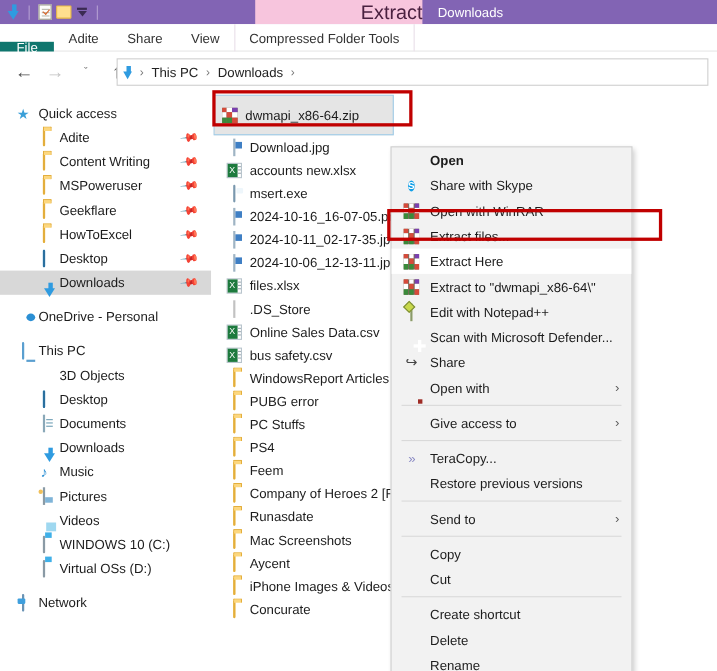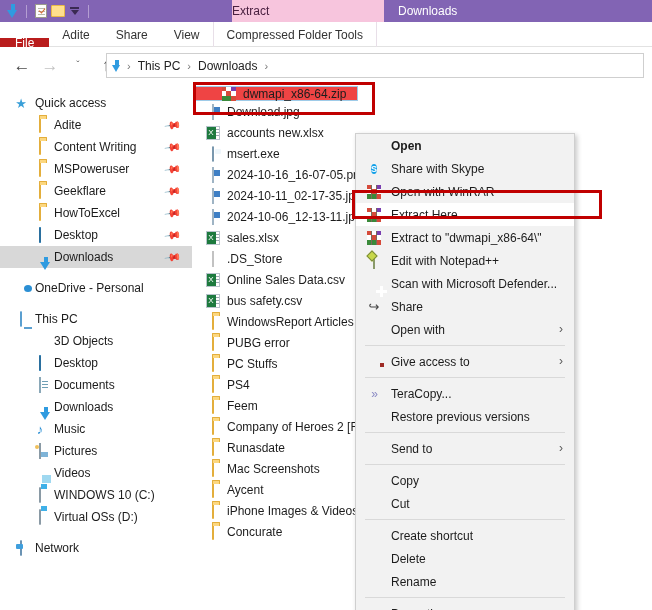--- a/index.html
+++ b/index.html
@@ -45,8 +45,8 @@
     background: #f7c5dd;
   }
   .ctx-tabband span {
-    display: block; text-align: left; line-height: 22px;
-    font-size: 12px; color: #4a2040;
+    display: block; text-align: right; line-height: 22px;
+    font-size: 18px; color: #4a2040;
   }
   .win-title {
     position: absolute; left: 398px; top: 0; height: 22px; line-height: 22px;

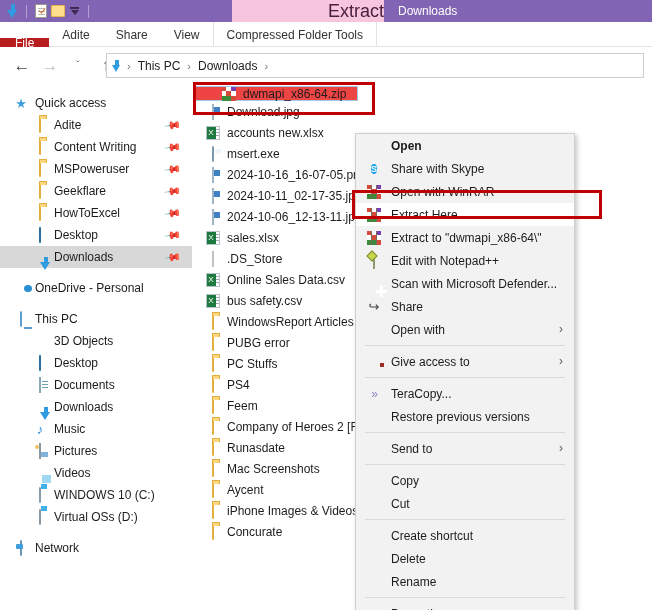--- a/index.html
+++ b/index.html
@@ -64,7 +64,7 @@
     display: flex; align-items: center; padding: 0 13px;
     font-size: 12px; color: #333333; white-space: nowrap;
   }
-  .rtab.file { background: #b91c1c; color: #ffffff; padding: 0 15px; margin-top: 16px; }
+  .rtab.file { background: #0f766e; color: #ffffff; padding: 0 15px; margin-top: 16px; }
   .rtab.ctxgroup { border-left: 1px solid #e8dfe8; }
   .ribbon .tail {
     flex: 1; border-left: 1px solid #e8dfe8;

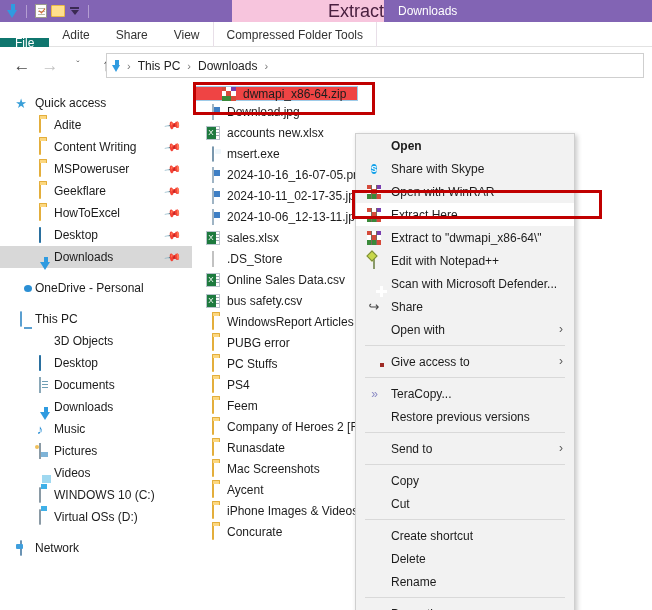--- a/index.html
+++ b/index.html
@@ -147,7 +147,7 @@
     height: 21px; display: flex; align-items: center;
     font-size: 12px; color: #1c1c1c; white-space: nowrap; padding-left: 9px;
   }
-  .frow.sel { background: #ef4444; border: 1px solid #9ecbe8; height: 15px; padding-left: 24px; width: 164px; }
+  .frow.sel { background: #e5e5e5; border: 1px solid #9ecbe8; height: 37px; padding-left: 4px; width: 164px; }
   .frow .fico { width: 19px; height: 16px; display: flex; align-items: center; justify-content: center; margin-right: 5px; flex: 0 0 19px; }
 
   

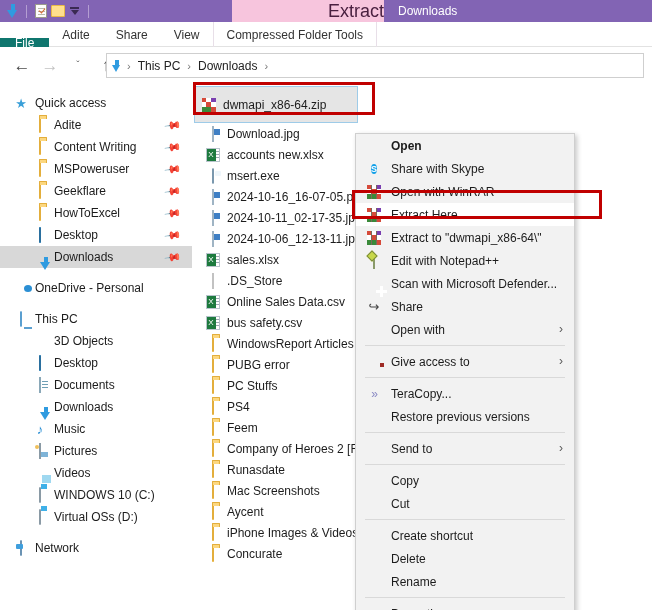--- a/index.html
+++ b/index.html
@@ -603,6 +603,24 @@
         </span>
         <span class="mlabel">Open with WinRAR</span>
       </div>
+      <div class="mi">
+        <span class="micon">
+          <span>
+            <span class="ic-zip">
+              <s></s>
+              <s></s>
+              <s></s>
+              <s></s>
+              <s></s>
+              <s></s>
+              <s></s>
+              <s></s>
+              <s></s>
+            </span>
+          </span>
+        </span>
+        <span class="mlabel">Extract files...</span>
+      </div>
       <div class="mi hl">
         <span class="micon">
           <span>

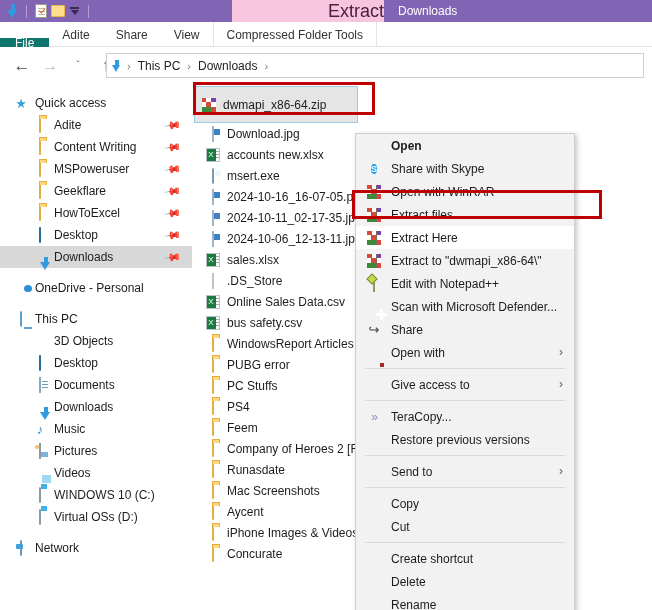--- a/index.html
+++ b/index.html
@@ -476,7 +476,7 @@
             </span>
           </span>
         </span>
-        <span>sales.xlsx</span>
+        <span>files.xlsx</span>
       </div>
       <div class="frow">
         <span class="fico">

